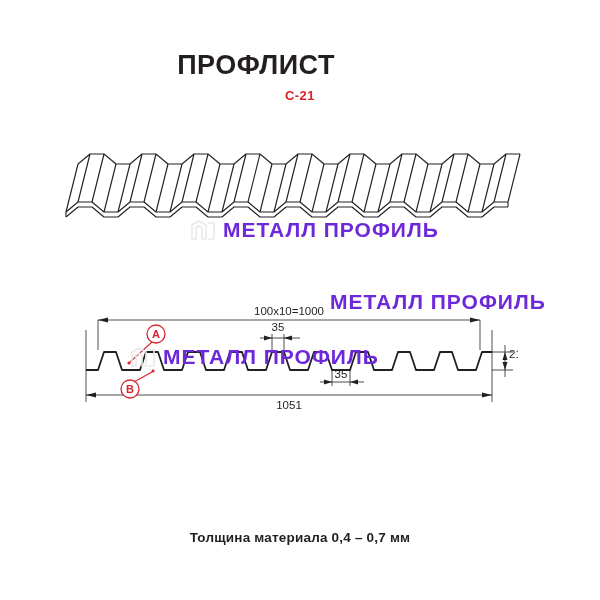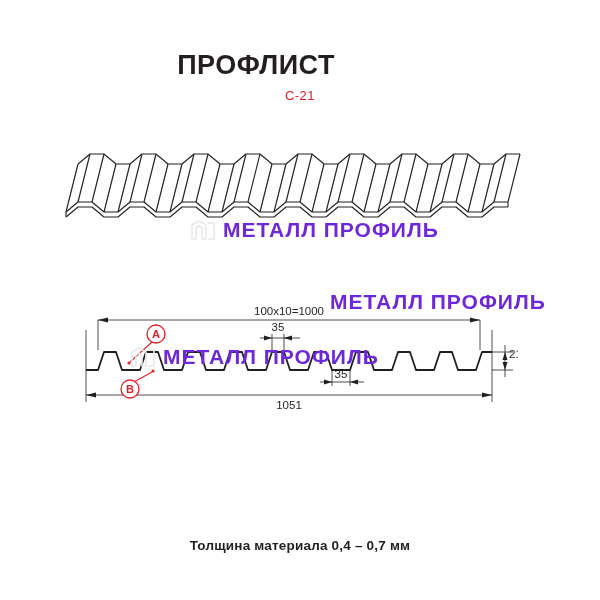--- a/index.html
+++ b/index.html
@@ -38,7 +38,7 @@
     width: 600px;
     text-align: center;
     font-size: 13px;
-    font-weight: normal;
+    font-weight: bold;
     color: #d8232a;
     letter-spacing: 0.5px;
   }

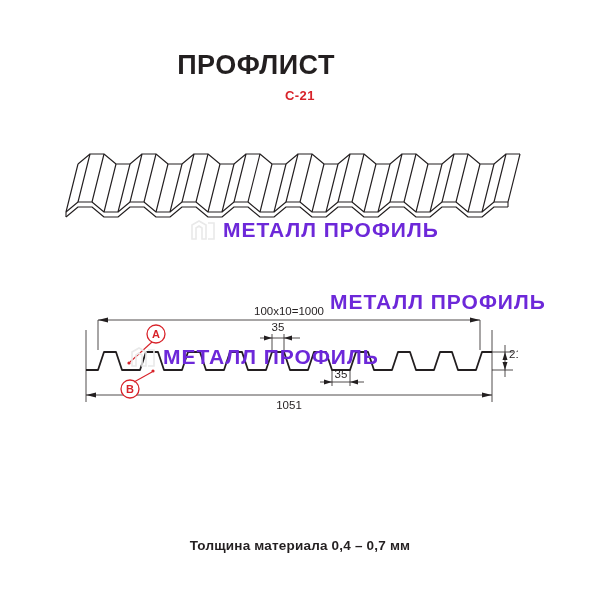--- a/index.html
+++ b/index.html
@@ -66,7 +66,6 @@
     font-weight: bold;
     color: #231f20;
     letter-spacing: 0.2px;
-    margin-top: 8px;
   }
   
   .wm {

